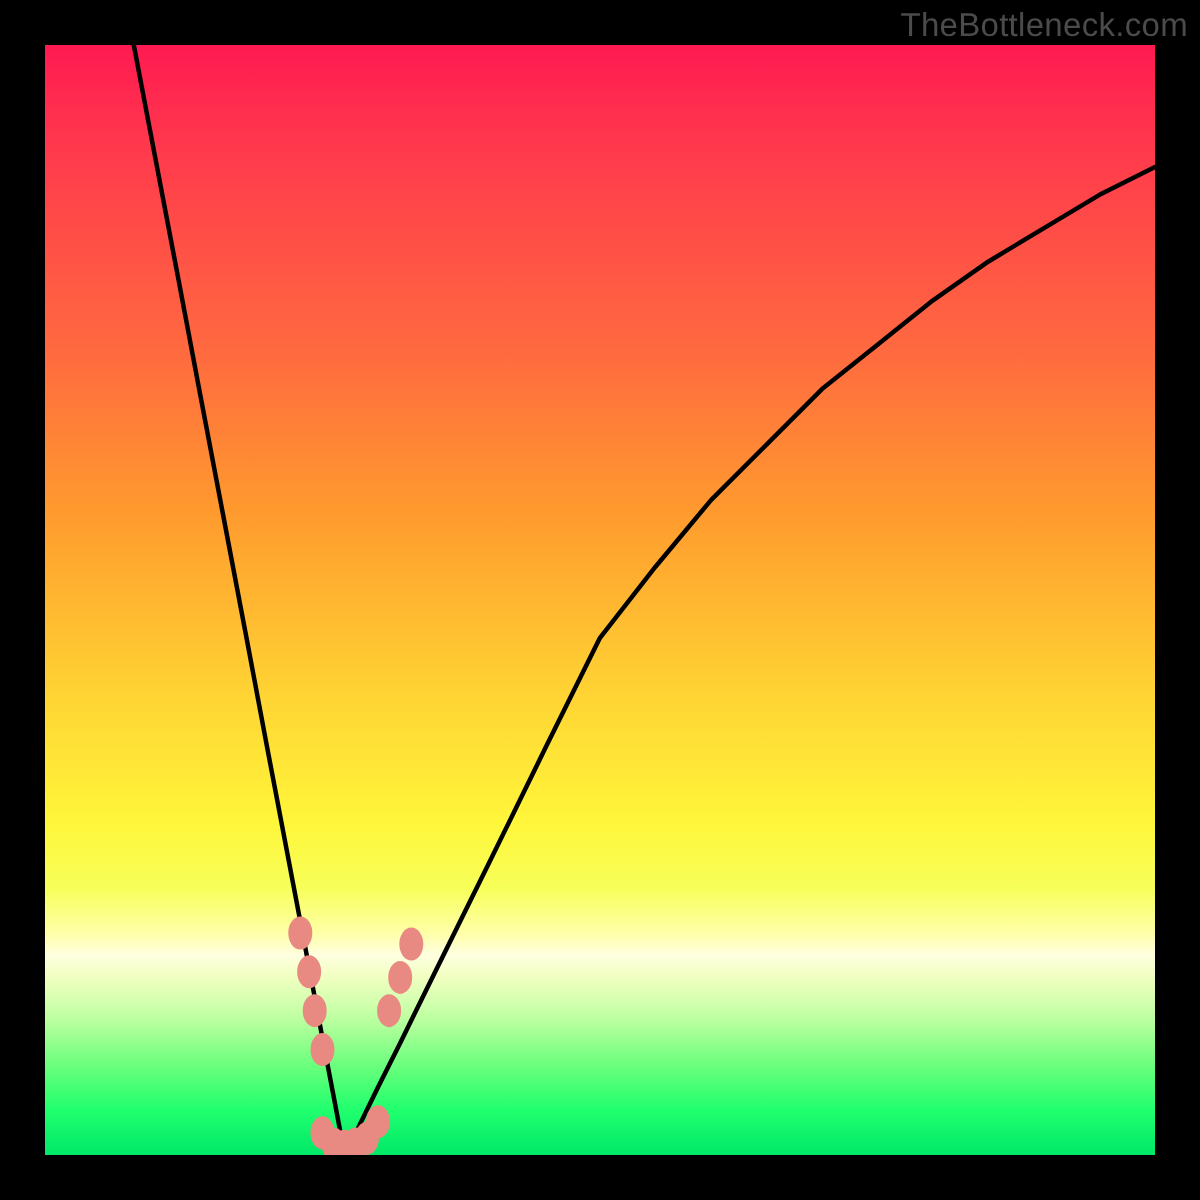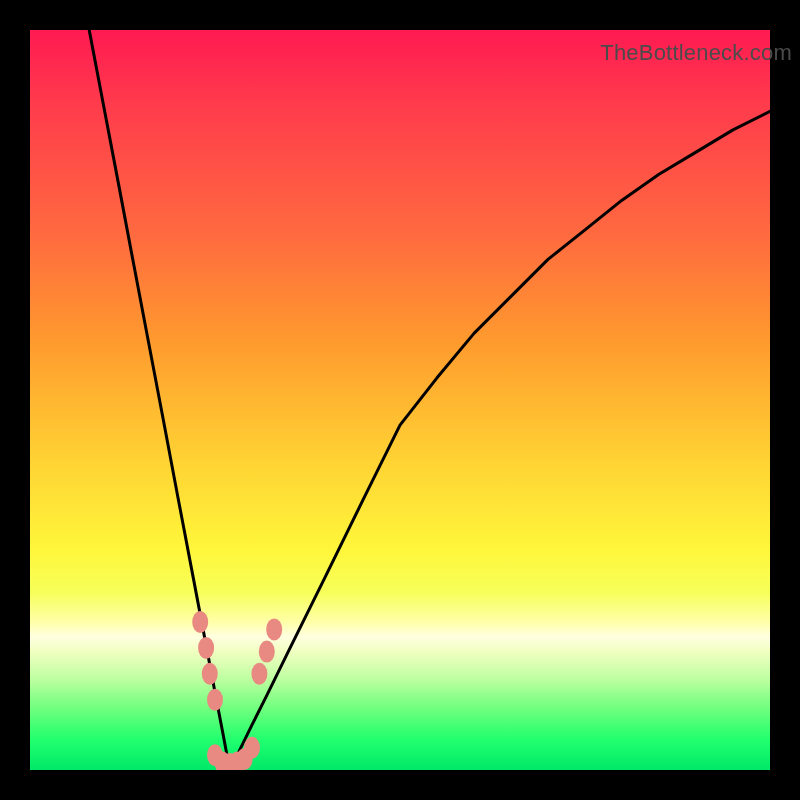--- a/index.html
+++ b/index.html
@@ -60,7 +60,6 @@
     font-weight: 500;
     letter-spacing: 0.2px;
     user-select: none;
-    margin-top: 36px;
   }
   svg.curves {
     position: absolute;

